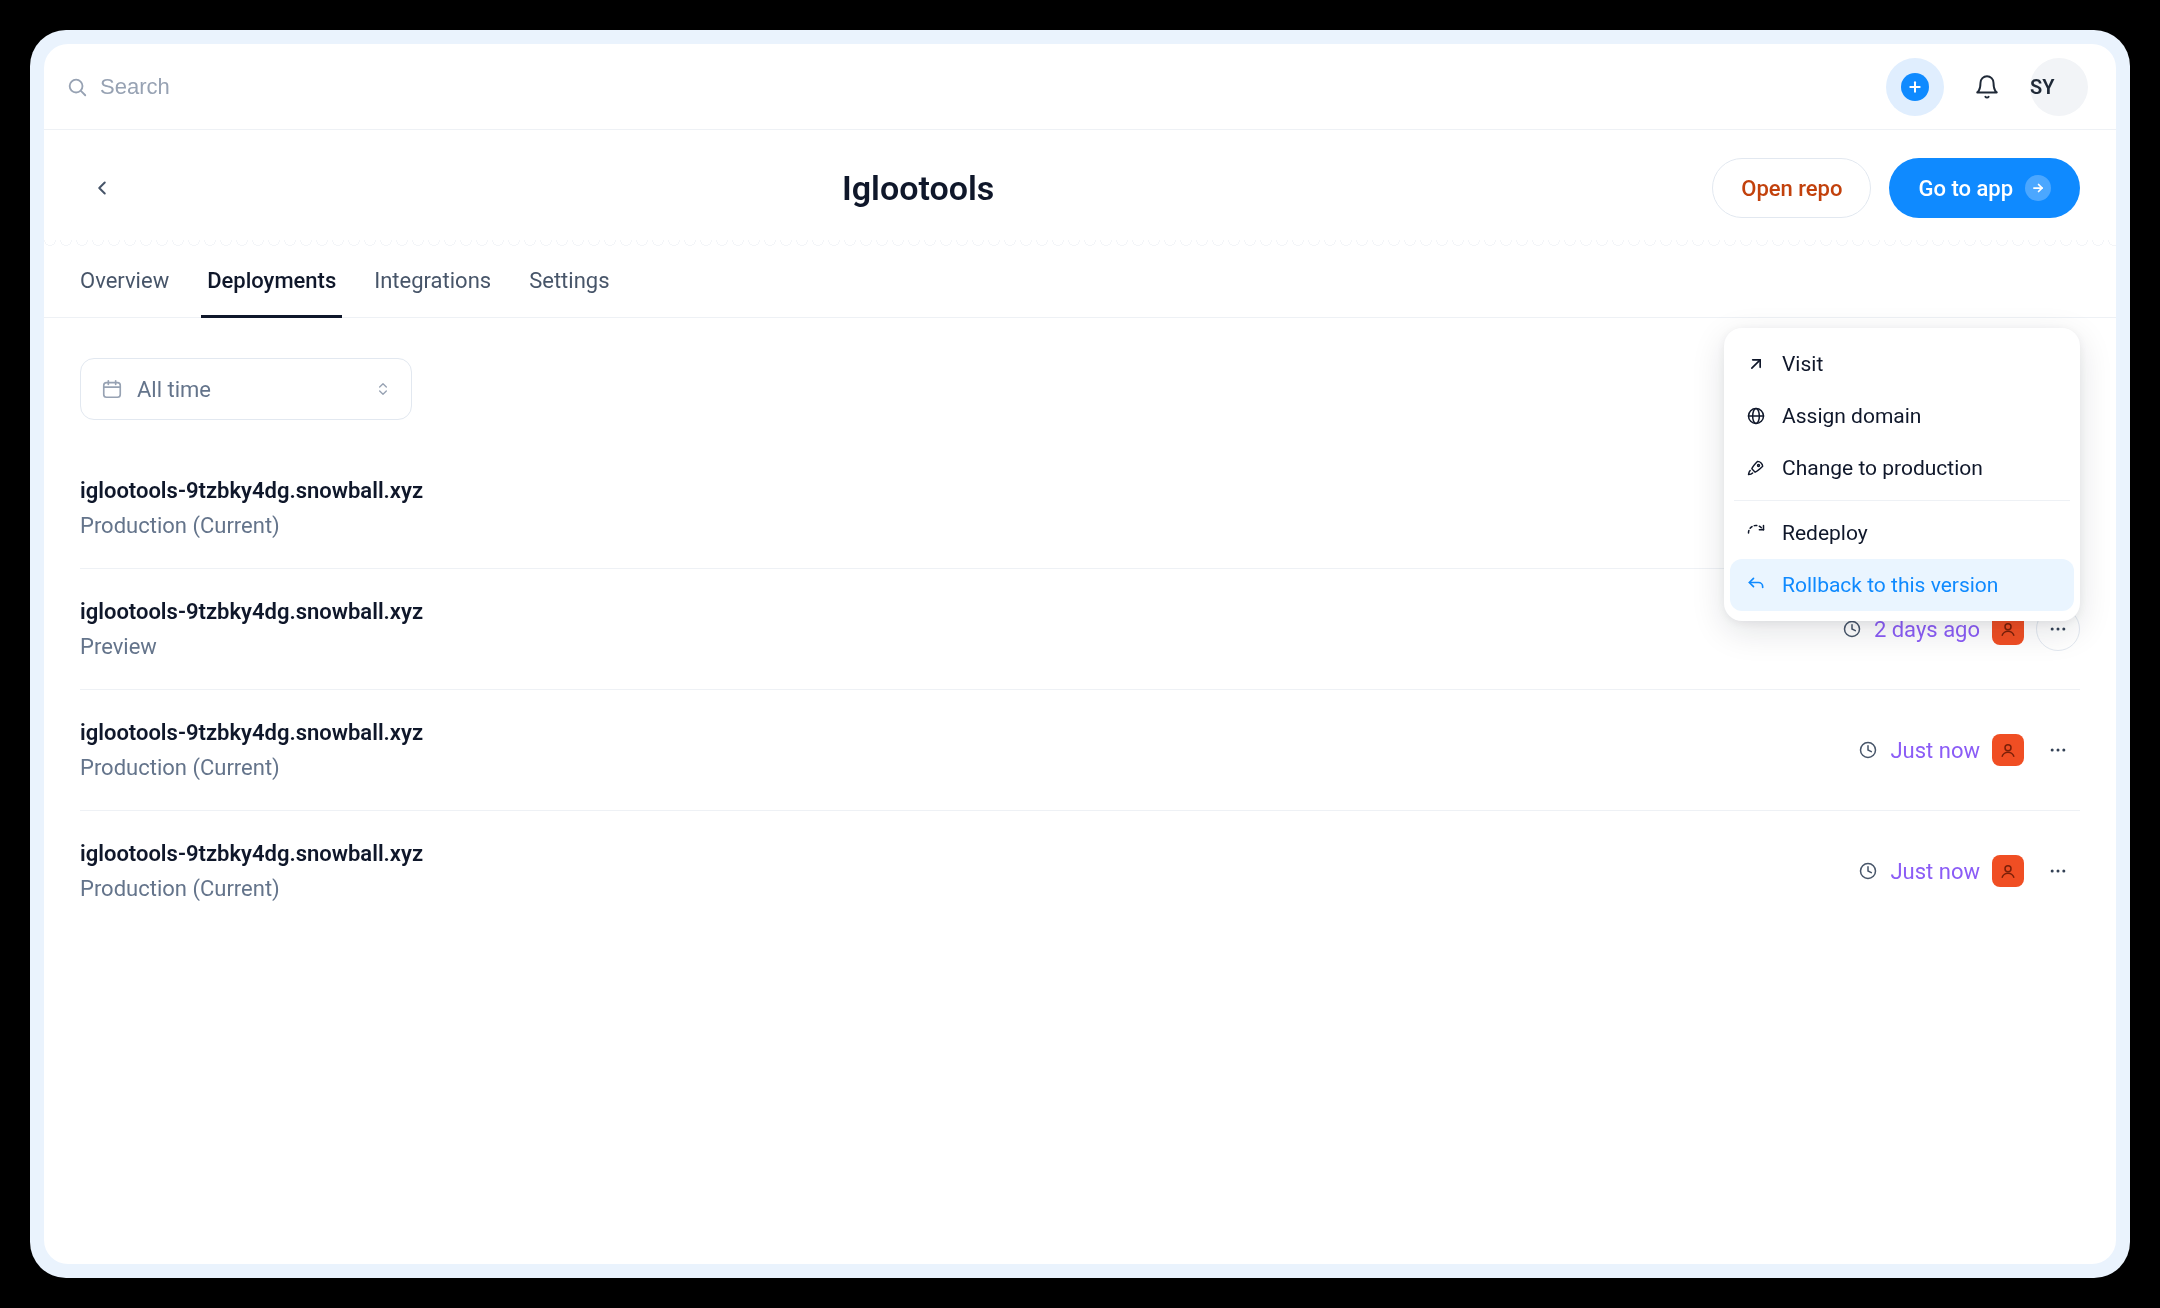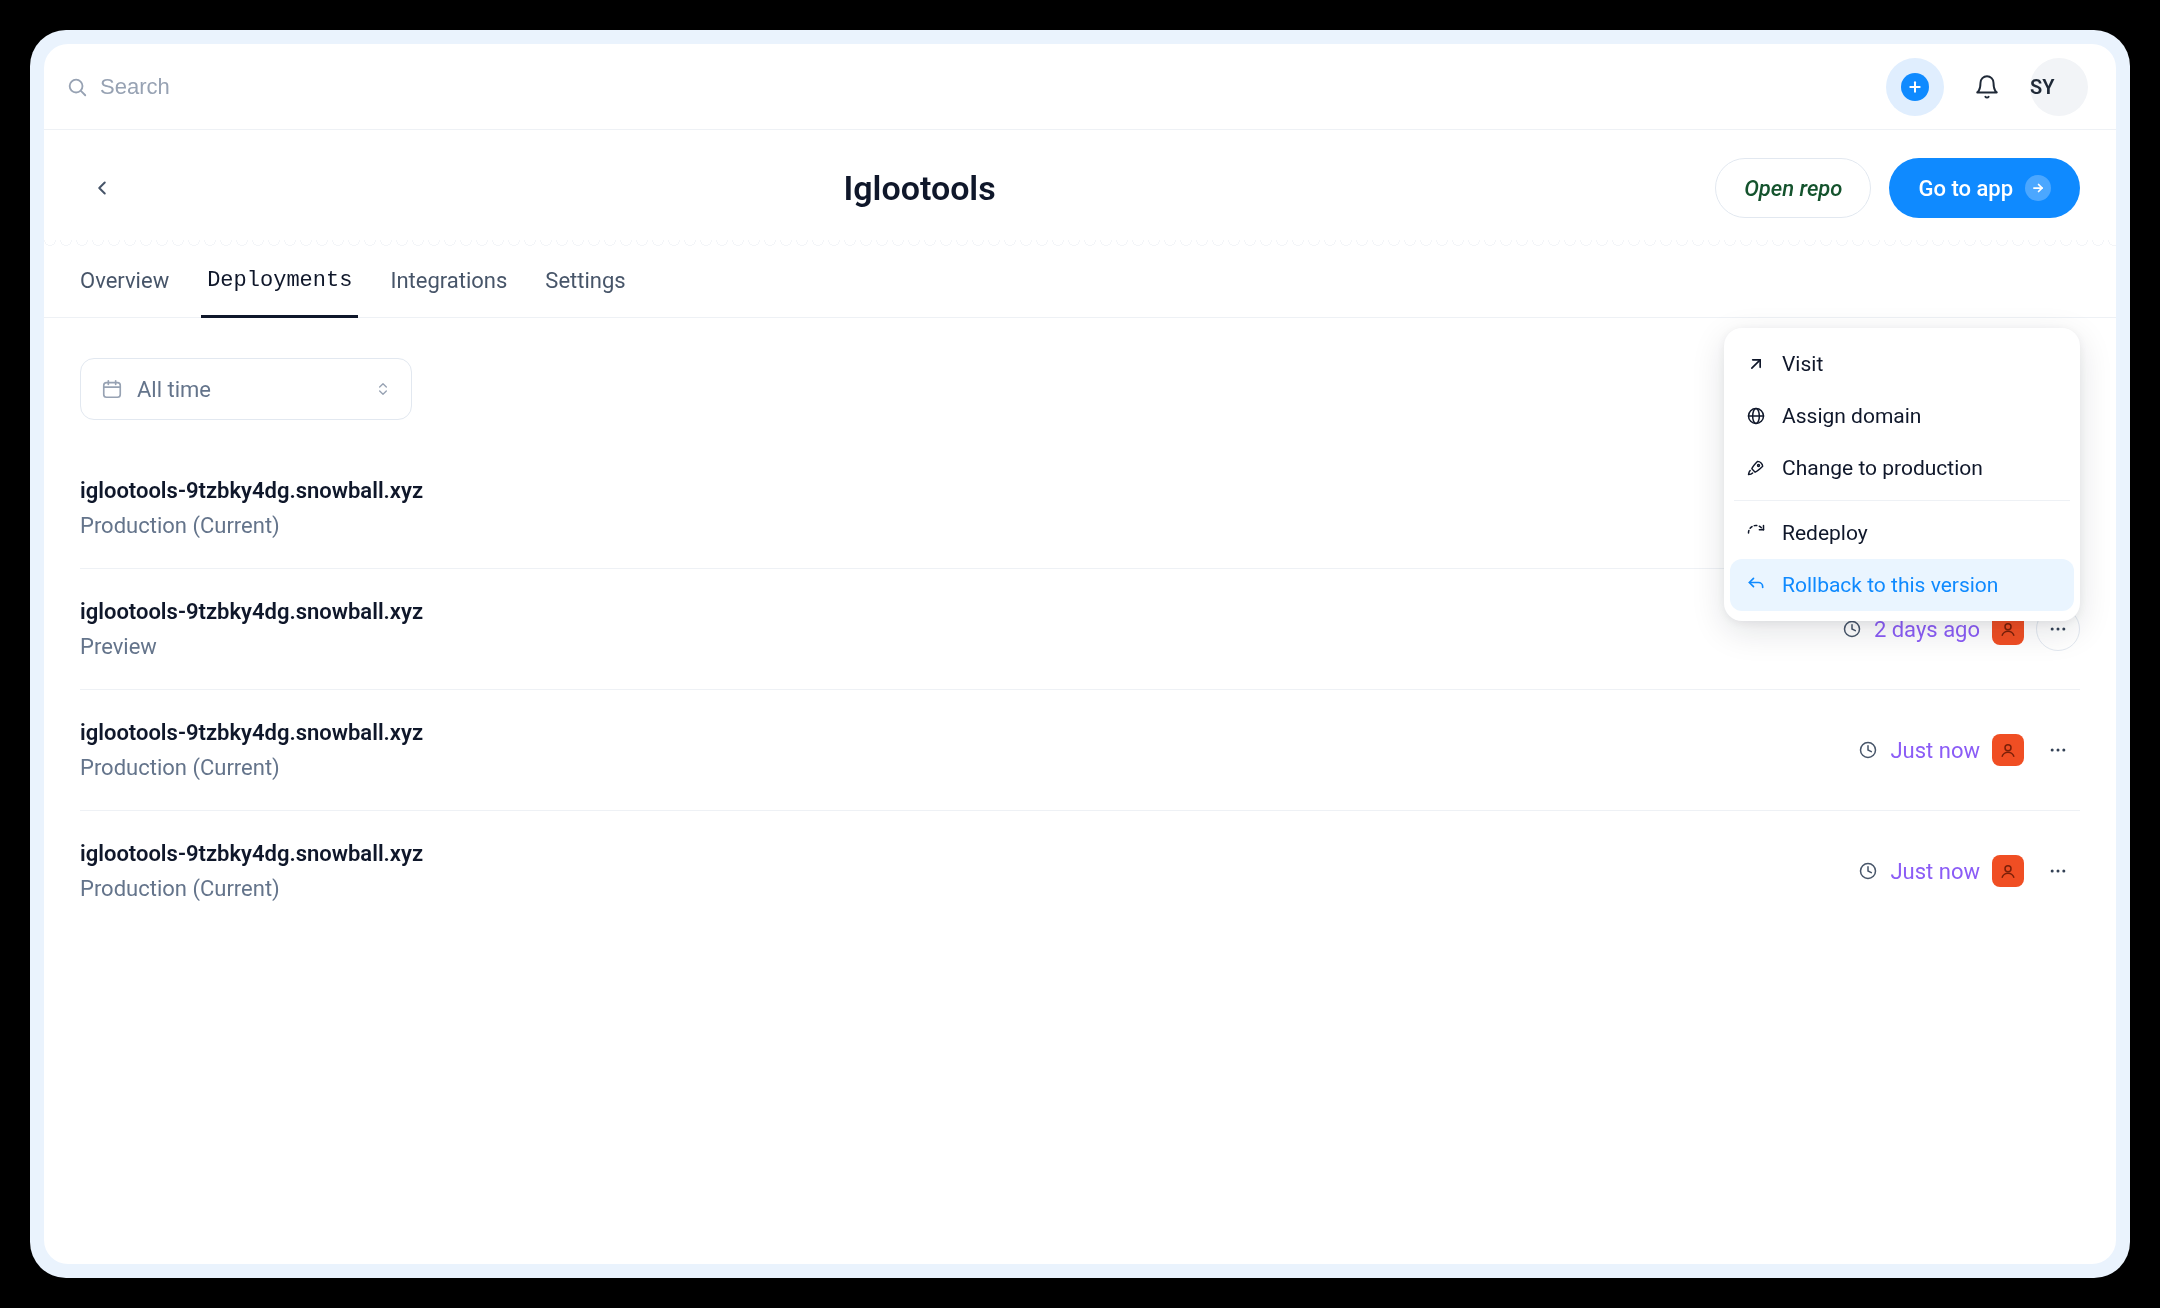--- a/index.html
+++ b/index.html
@@ -133,8 +133,7 @@
   .btn-outline {
     background: #fff;
     border-color: #e2e8f0;
-    color: #14532d;
-    font-style: italic;
+    color: #c2410c;
   }
   .btn-primary {
     background: #0f8aff;

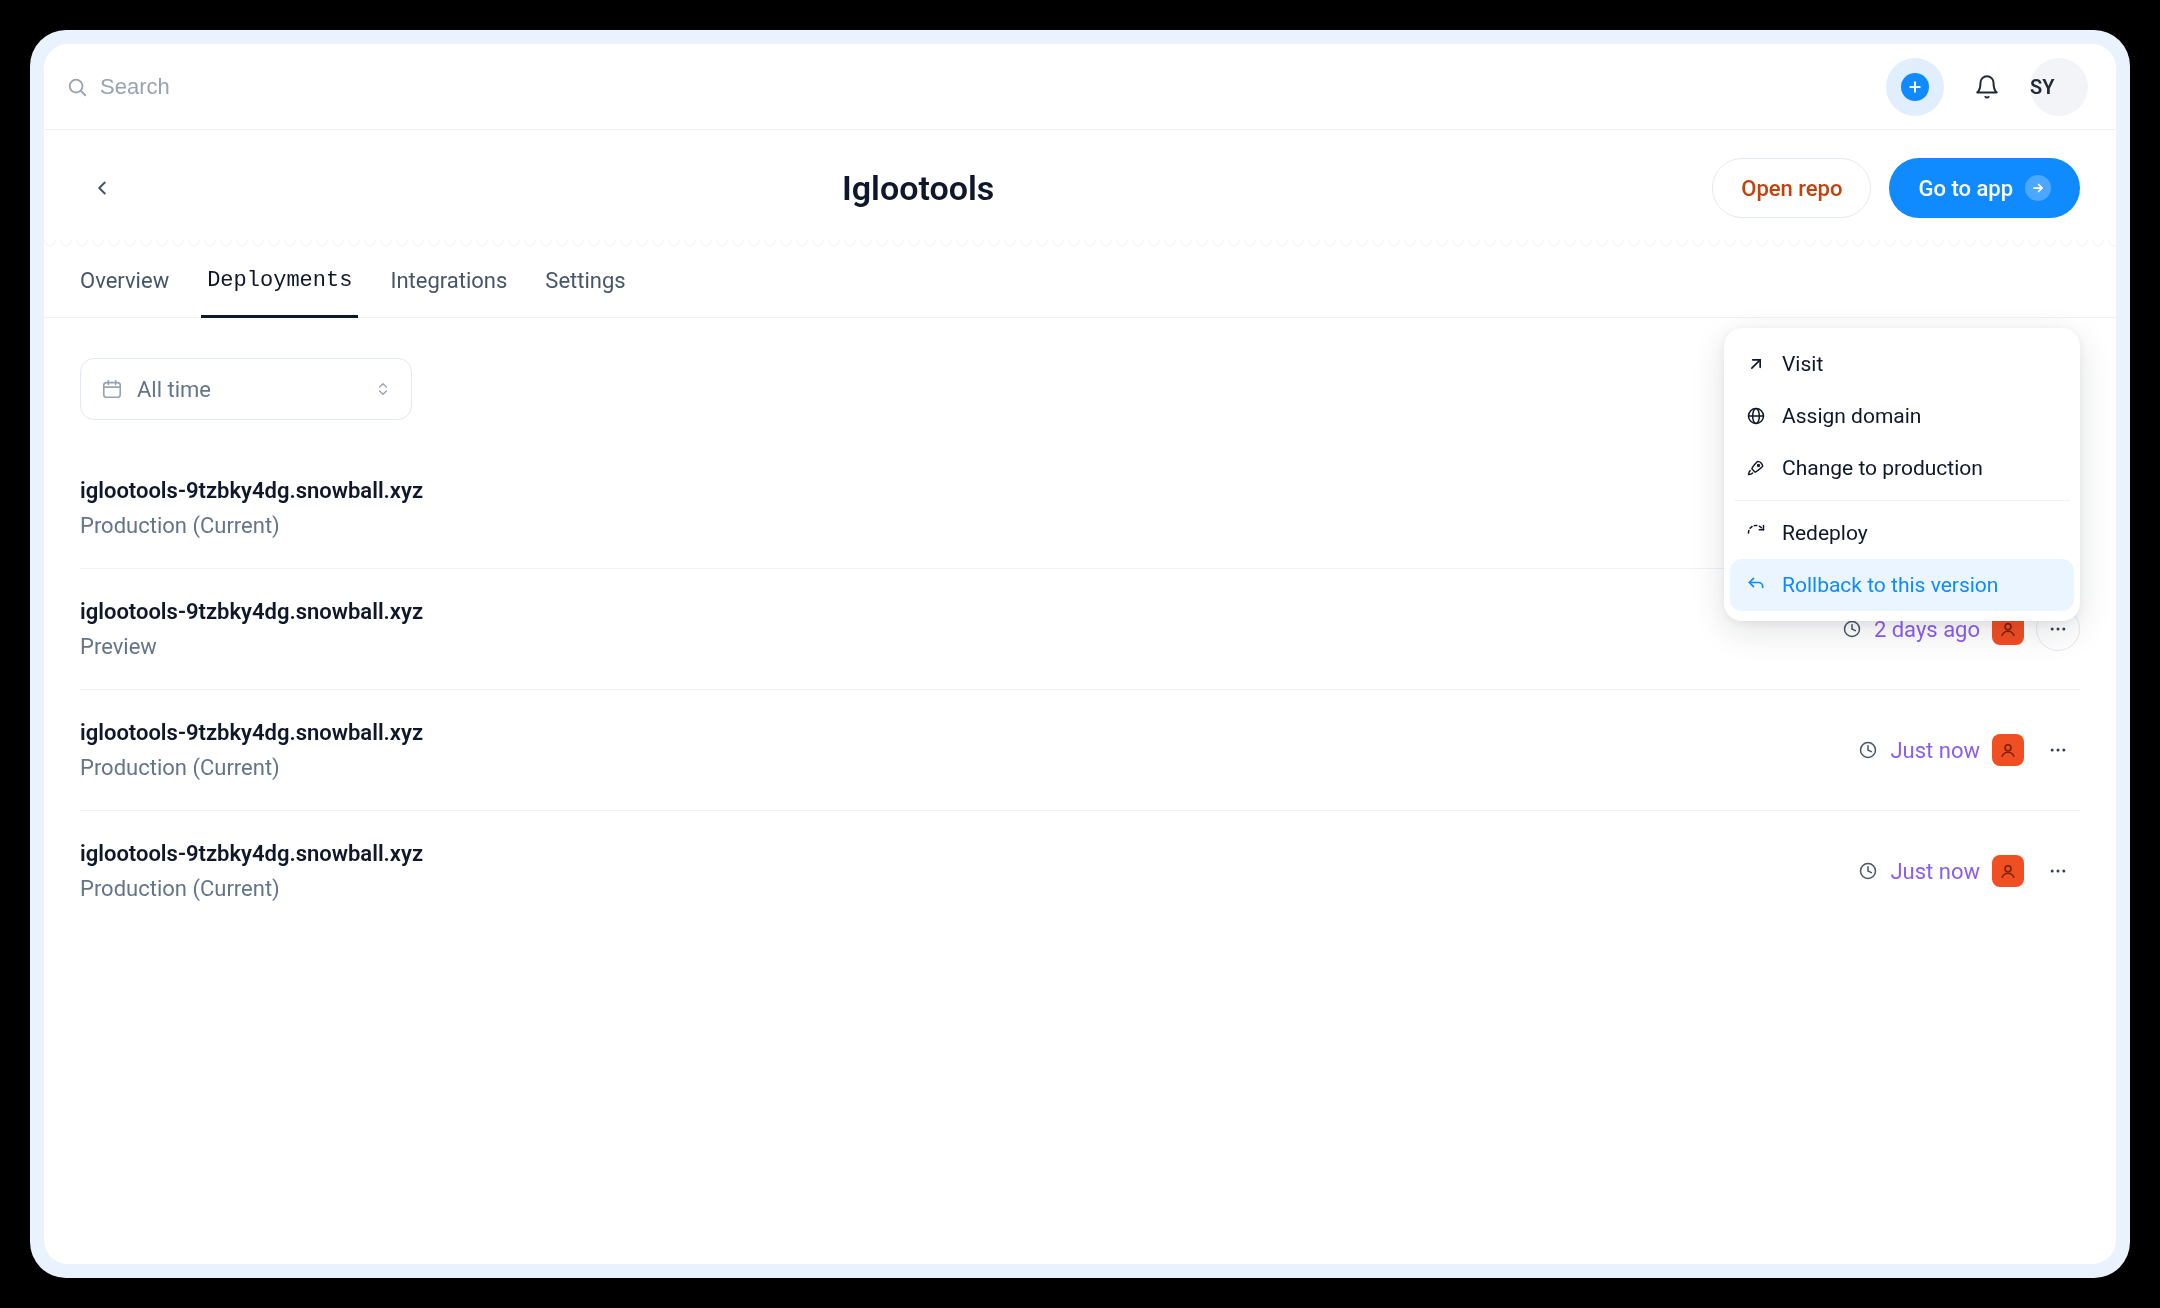--- a/index.html
+++ b/index.html
@@ -163,7 +163,6 @@
   .tab.active {
     color: #0f172a;
     font-weight: 500;
-    font-family: Liberation Mono, monospace;
   }
   .tab.active::after {
     content: "";

